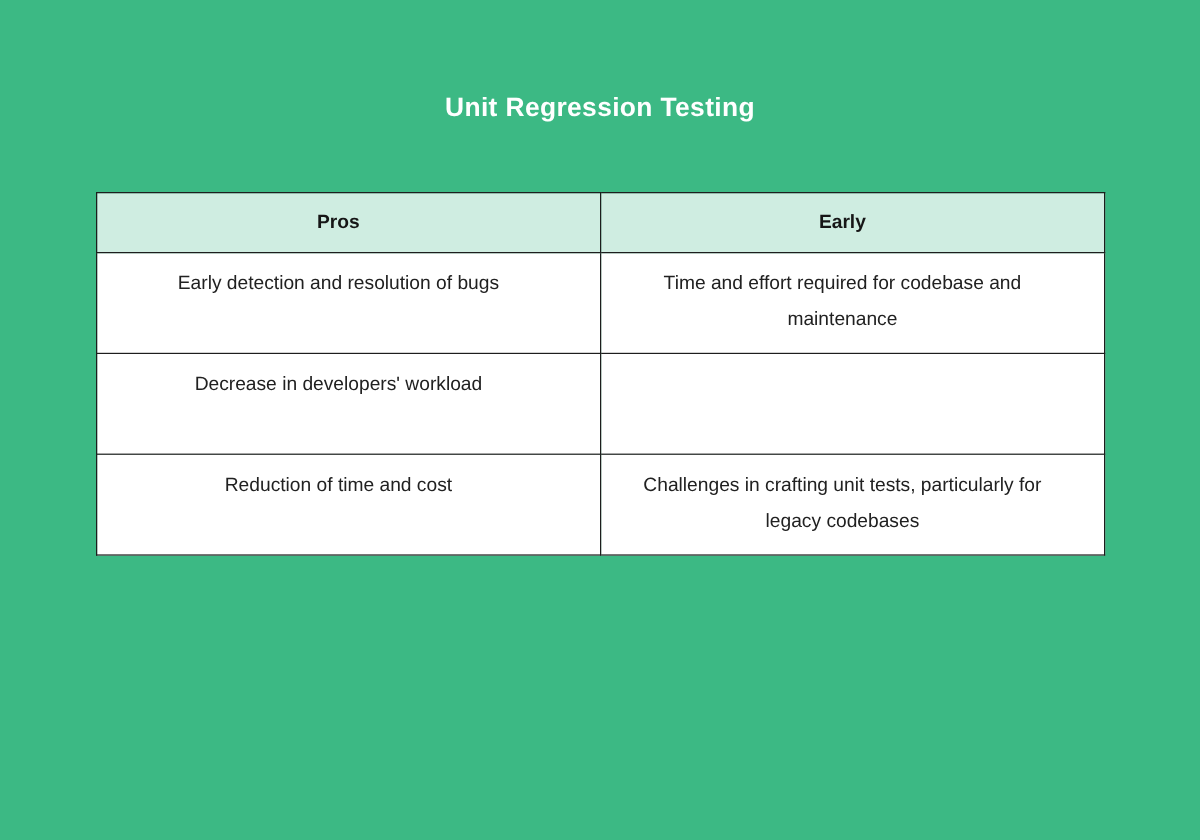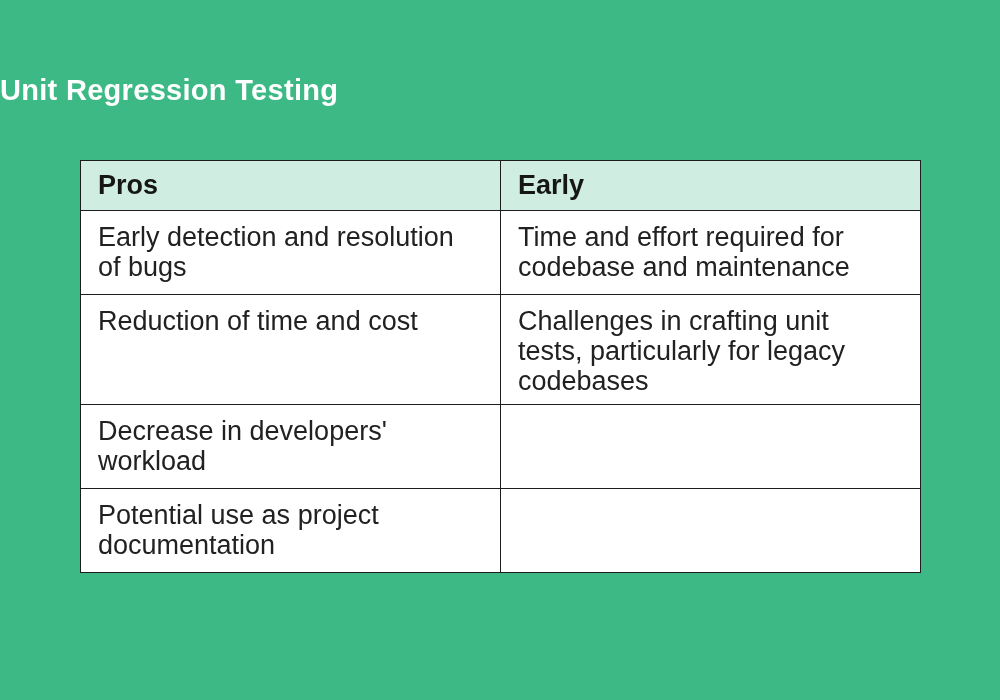--- a/index.html
+++ b/index.html
@@ -27,8 +27,8 @@
     top: 70px;
     left: 0;
     width: 1000px;
-    text-align: left;
-    font-size: 29px;
+    text-align: center;
+    font-size: 22px;
     line-height: 40px;
     font-weight: 700;
     letter-spacing: 0.3px;

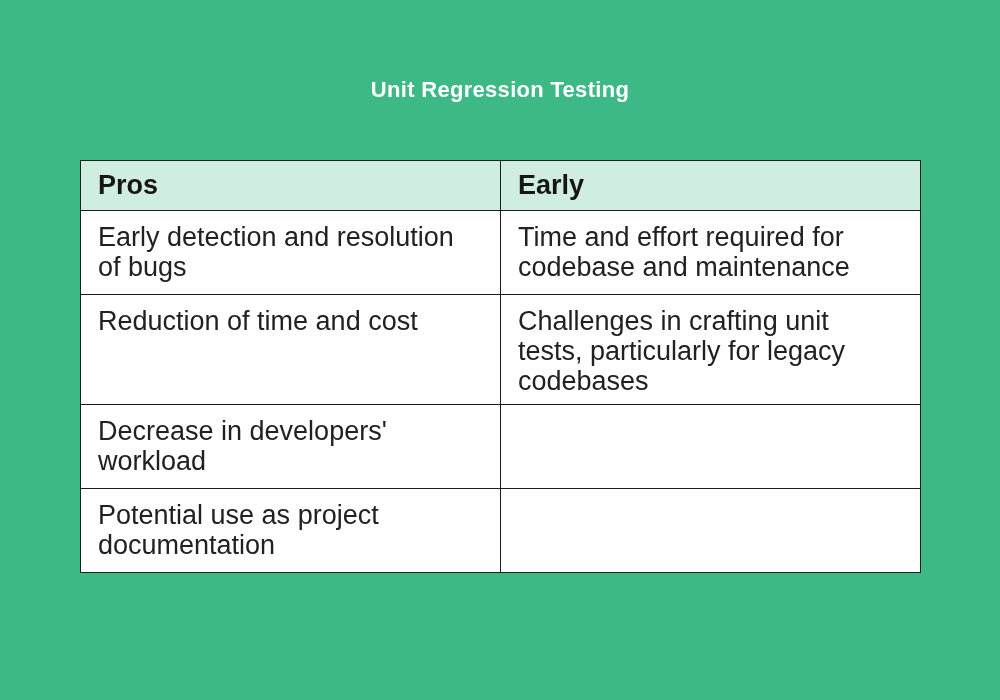--- a/index.html
+++ b/index.html
@@ -45,8 +45,8 @@
   .pros-cons th,
   .pros-cons td {
     border: 1.5px solid var(--table-border);
-    text-align: left;
-    font-size: 27px;
+    text-align: center;
+    font-size: 16px;
   }
   .pros-cons th {
     background: var(--header-background);

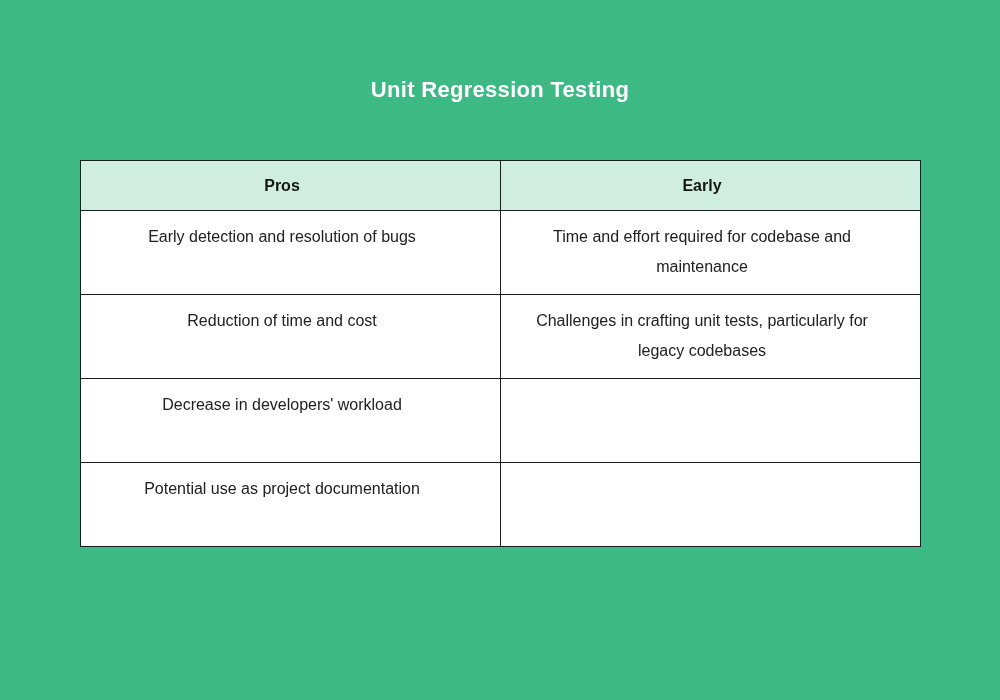--- a/index.html
+++ b/index.html
@@ -85,12 +85,12 @@
       <td>Time and effort required for codebase and maintenance</td>
     </tr>
     <tr>
+      <td>Decrease in developers' workload</td>
+      <td></td>
+    </tr>
+    <tr>
       <td>Reduction of time and cost</td>
       <td>Challenges in crafting unit tests, particularly for legacy codebases</td>
-    </tr>
-    <tr>
-      <td>Decrease in developers' workload</td>
-      <td></td>
     </tr>
     <tr>
       <td>Potential use as project documentation</td>

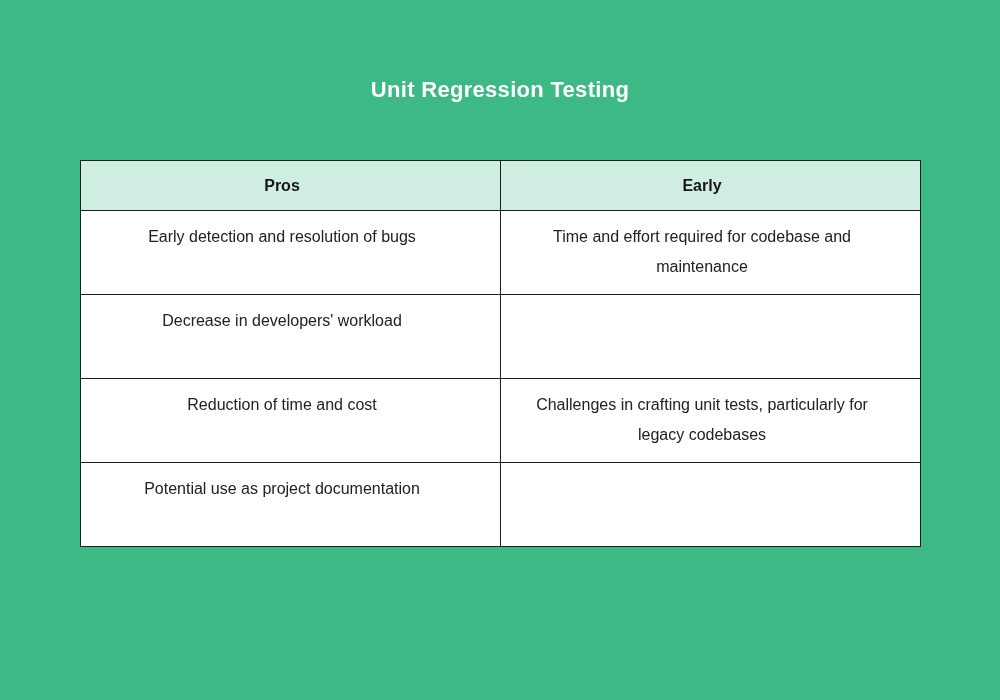--- a/index.html
+++ b/index.html
@@ -92,10 +92,6 @@
       <td>Reduction of time and cost</td>
       <td>Challenges in crafting unit tests, particularly for legacy codebases</td>
     </tr>
-    <tr>
-      <td>Potential use as project documentation</td>
-      <td></td>
-    </tr>
   </tbody>
 </table>
 

